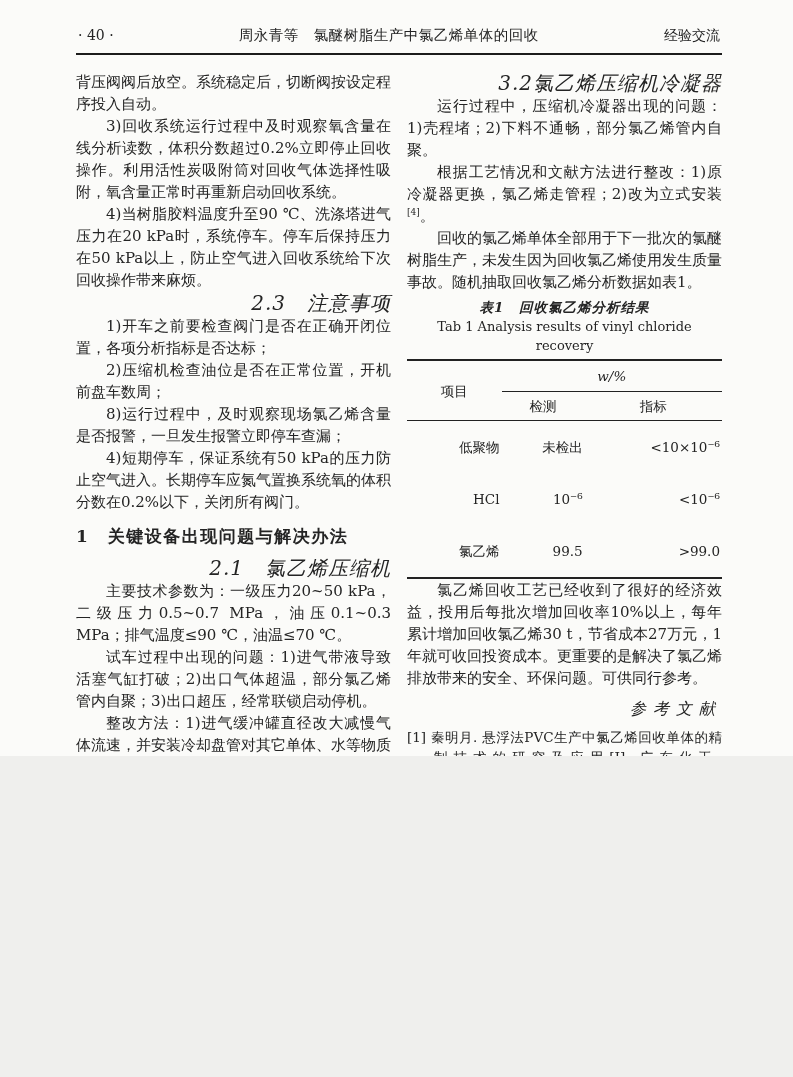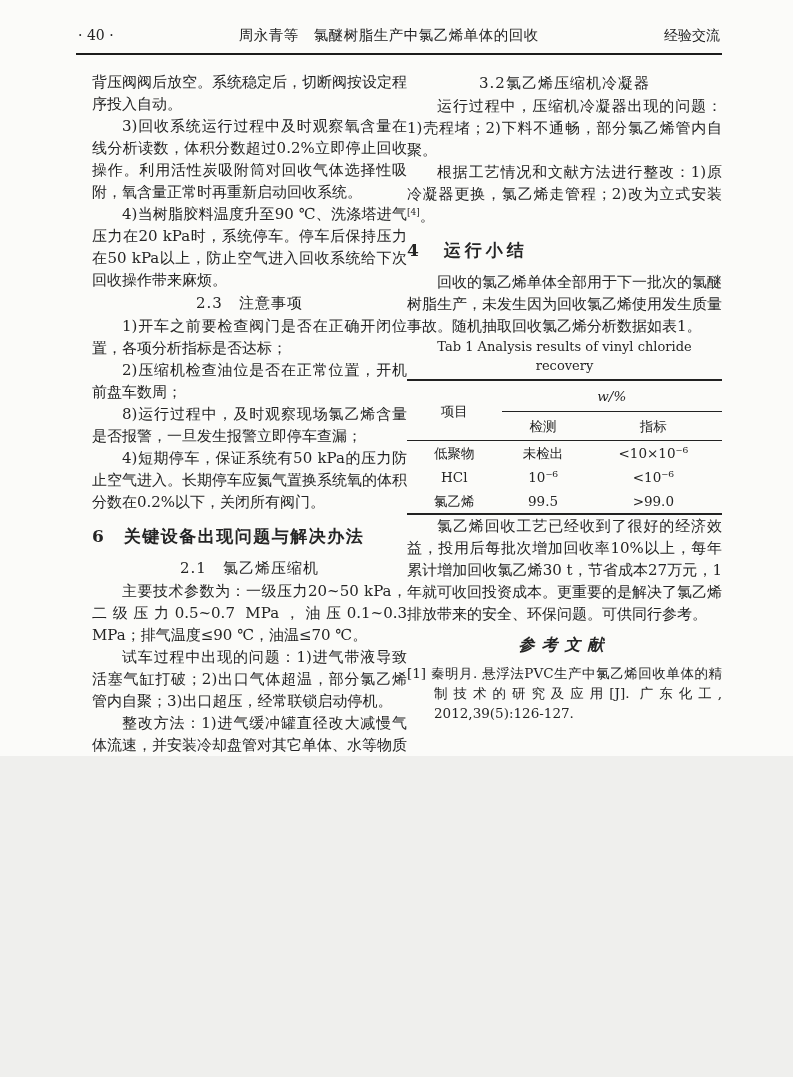--- a/index.html
+++ b/index.html
@@ -23,7 +23,7 @@
   .hrule{border-bottom:2.5px solid #1c1c1c;margin-bottom:16px;}
 
   
-  .columns{display:flex;height:786px;overflow:hidden;margin-left:16px;}
+  .columns{display:flex;gap:16px;height:786px;overflow:hidden;}
   .col{width:315px;font-size:15px;line-height:22px;text-align:justify;}
   .col p{margin:0;text-indent:2em;}
   .col p.noindent{text-indent:0;}

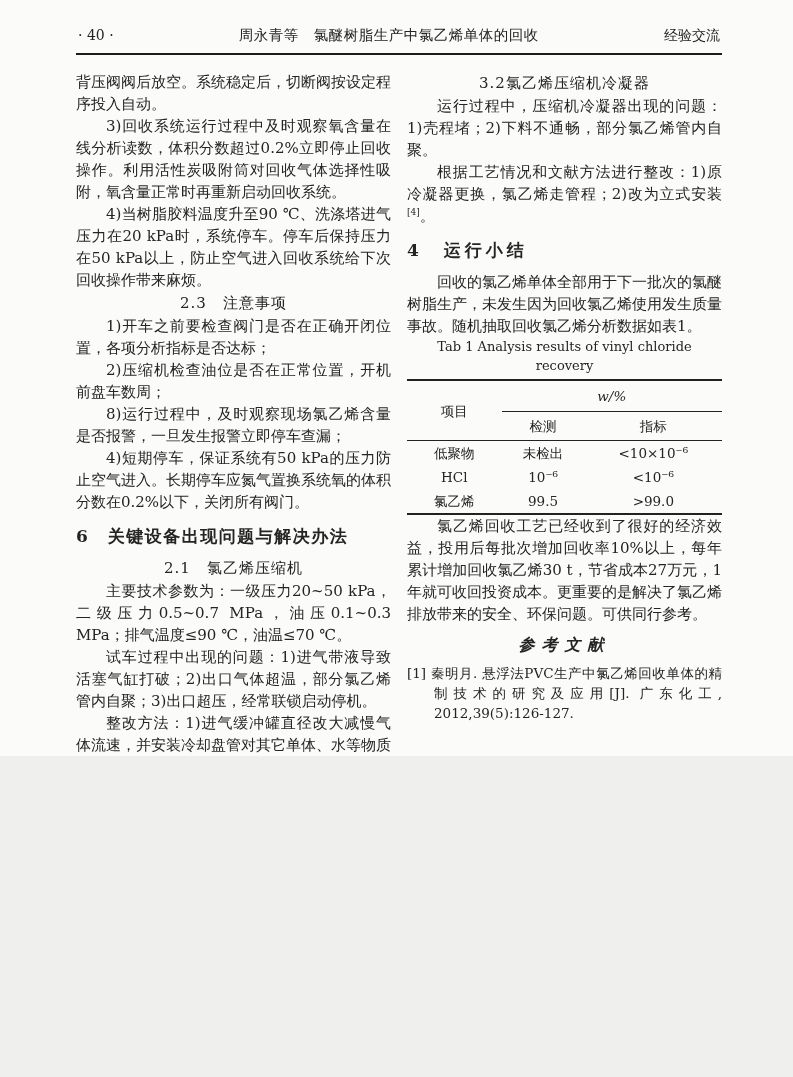--- a/index.html
+++ b/index.html
@@ -34,8 +34,8 @@
   }
   h3.spaced{letter-spacing:4px;}
   h4.kai{
-    font-size:15px;font-weight:500;
-    margin:1px 0;line-height:22px;text-align:center;letter-spacing:1px;
+    font-size:20px;font-weight:500;font-style:italic;
+    margin:1px 0;line-height:22px;text-align:right;letter-spacing:1px;
   }
   sup.cite{font-size:9px;line-height:0;vertical-align:super;}
 

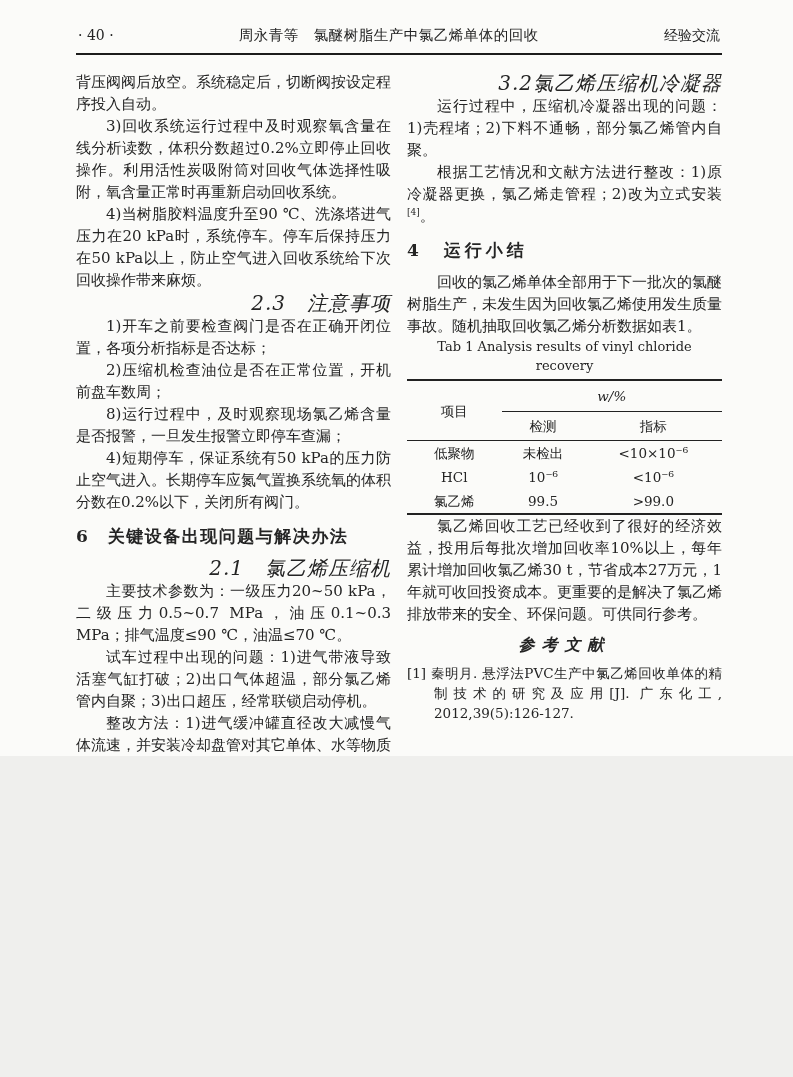--- a/index.html
+++ b/index.html
@@ -112,7 +112,6 @@
       <h4 class="kai">3.2氯乙烯压缩机冷凝器</h4>
       <p>运行过程中，压缩机冷凝器出现的问题：1)壳程堵；2)下料不通畅，部分氯乙烯管内自聚。</p>
       <p><span>根据工艺情况和文献方法进行整改：1)原冷凝器更换，氯乙烯走管程；2)改为立式安装</span><sup class="cite">[4]</sup><span>。</span></p>
-      <h3 class="sect spaced">4　运行小结</h3>
       <p>回收的氯乙烯单体全部用于下一批次的氯醚树脂生产，未发生因为回收氯乙烯使用发生质量事故。随机抽取回收氯乙烯分析数据如表1。</p>
 
       <div class="tbl-caption-en">Tab 1 Analysis results of vinyl chloride recovery</div>

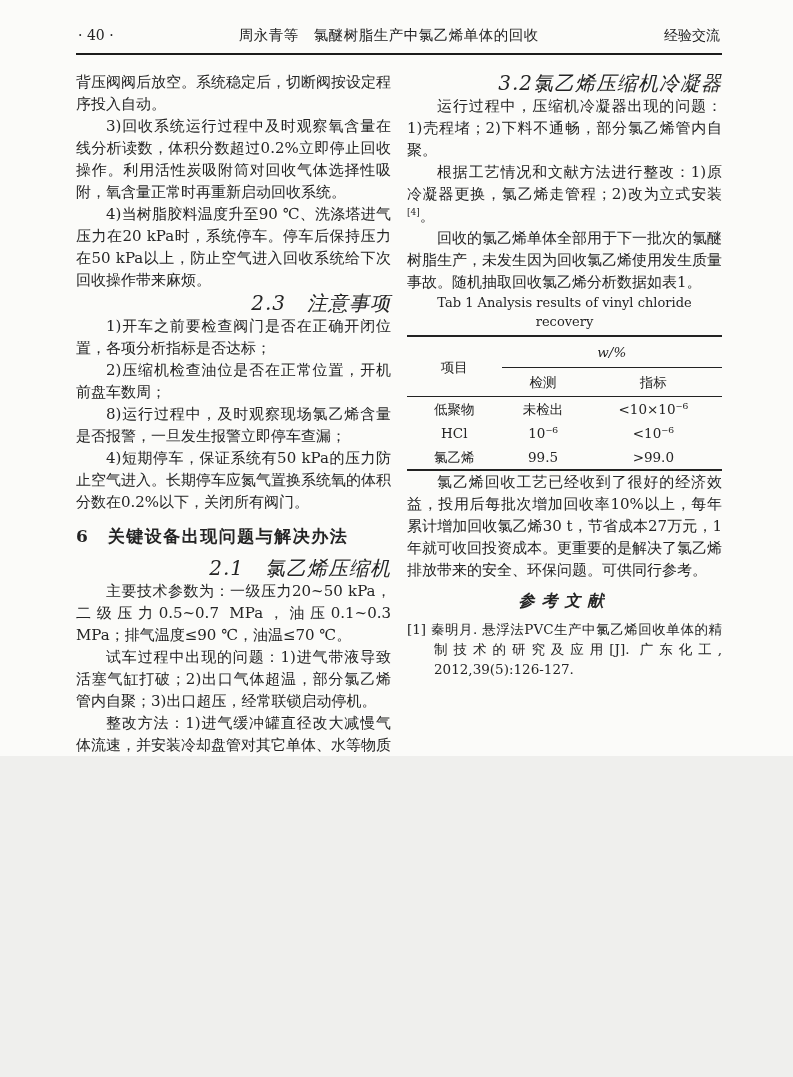--- a/index.html
+++ b/index.html
@@ -114,6 +114,7 @@
       <p><span>根据工艺情况和文献方法进行整改：1)原冷凝器更换，氯乙烯走管程；2)改为立式安装</span><sup class="cite">[4]</sup><span>。</span></p>
       <p>回收的氯乙烯单体全部用于下一批次的氯醚树脂生产，未发生因为回收氯乙烯使用发生质量事故。随机抽取回收氯乙烯分析数据如表1。</p>
 
+      <div class="tbl-caption-zh">表1　回收氯乙烯分析结果</div>
       <div class="tbl-caption-en">Tab 1 Analysis results of vinyl chloride recovery</div>
       <table class="an-table">
         <tbody>

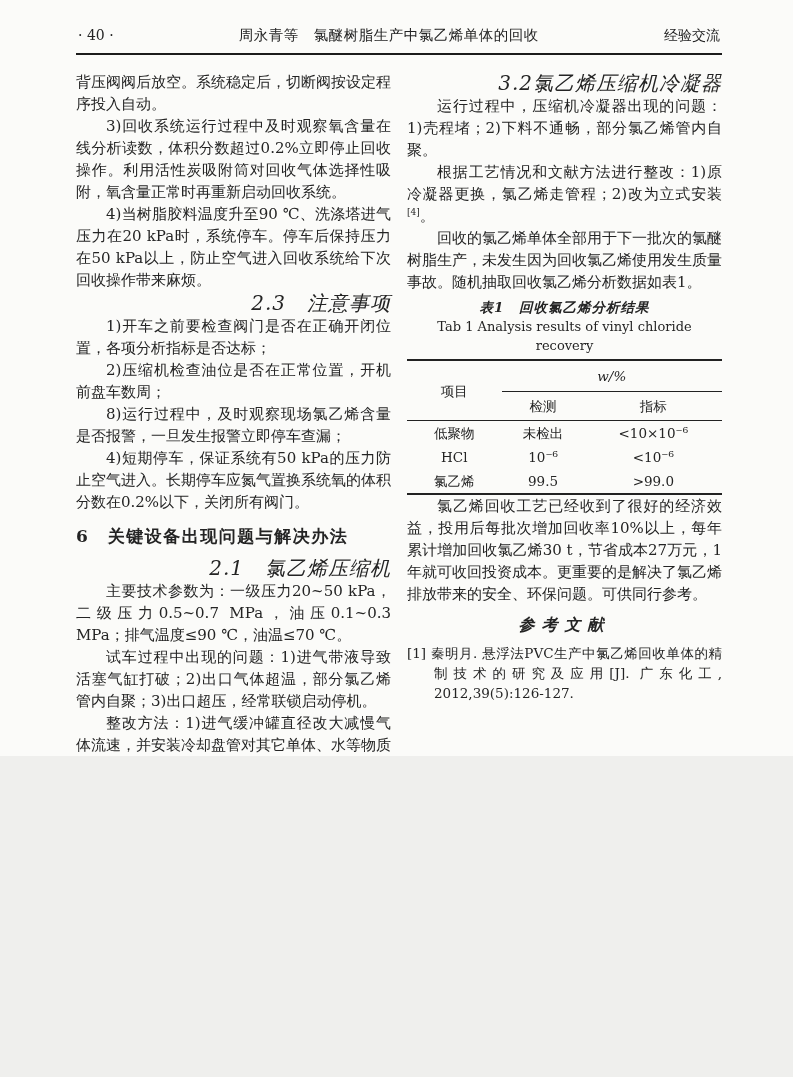--- a/index.html
+++ b/index.html
@@ -54,7 +54,7 @@
   td.c-item{width:30%;border-bottom:1.6px solid #222;}
   td.c-w{border-bottom:1px solid #222;font-style:italic;padding:2px 2px;}
   tr.subhead td{border-bottom:1.6px solid #222;padding:3px 2px;}
-  tr.datarow td{padding:1px 2px;}
+  tr.datarow td{padding:15px 2px;text-align:right;}
 
   
   .refs-title{

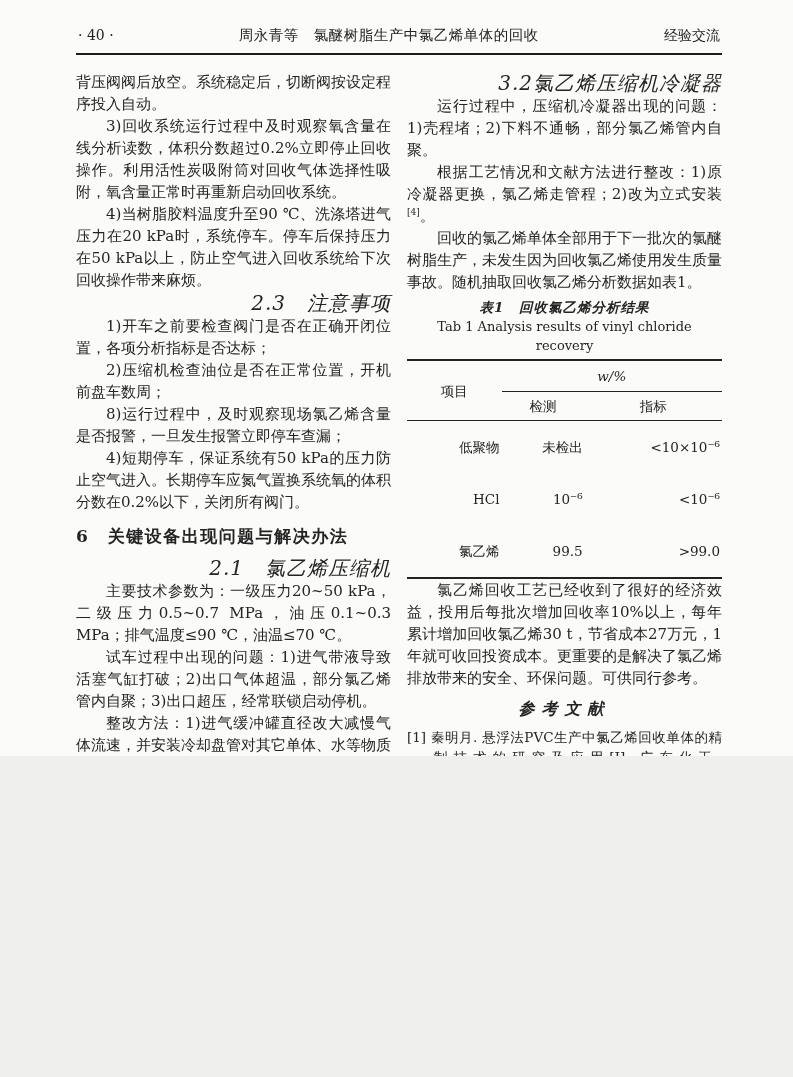--- a/index.html
+++ b/index.html
@@ -101,7 +101,7 @@
       <p>2)压缩机检查油位是否在正常位置，开机前盘车数周；</p>
       <p>8)运行过程中，及时观察现场氯乙烯含量是否报警，一旦发生报警立即停车查漏；</p>
       <p>4)短期停车，保证系统有50 kPa的压力防止空气进入。长期停车应氮气置换系统氧的体积分数在0.2%以下，关闭所有阀门。</p>
-      <h3 class="sect">6　关键设备出现问题与解决办法</h3>
+      <h3 class="sect">1　关键设备出现问题与解决办法</h3>
       <h4 class="kai">2.1　氯乙烯压缩机</h4>
       <p>主要技术参数为：一级压力20~50 kPa，二级压力0.5~0.7 MPa，油压0.1~0.3 MPa；排气温度≤90 ℃，油温≤70 ℃。</p>
       <p>试车过程中出现的问题：1)进气带液导致活塞气缸打破；2)出口气体超温，部分氯乙烯管内自聚；3)出口超压，经常联锁启动停机。</p>

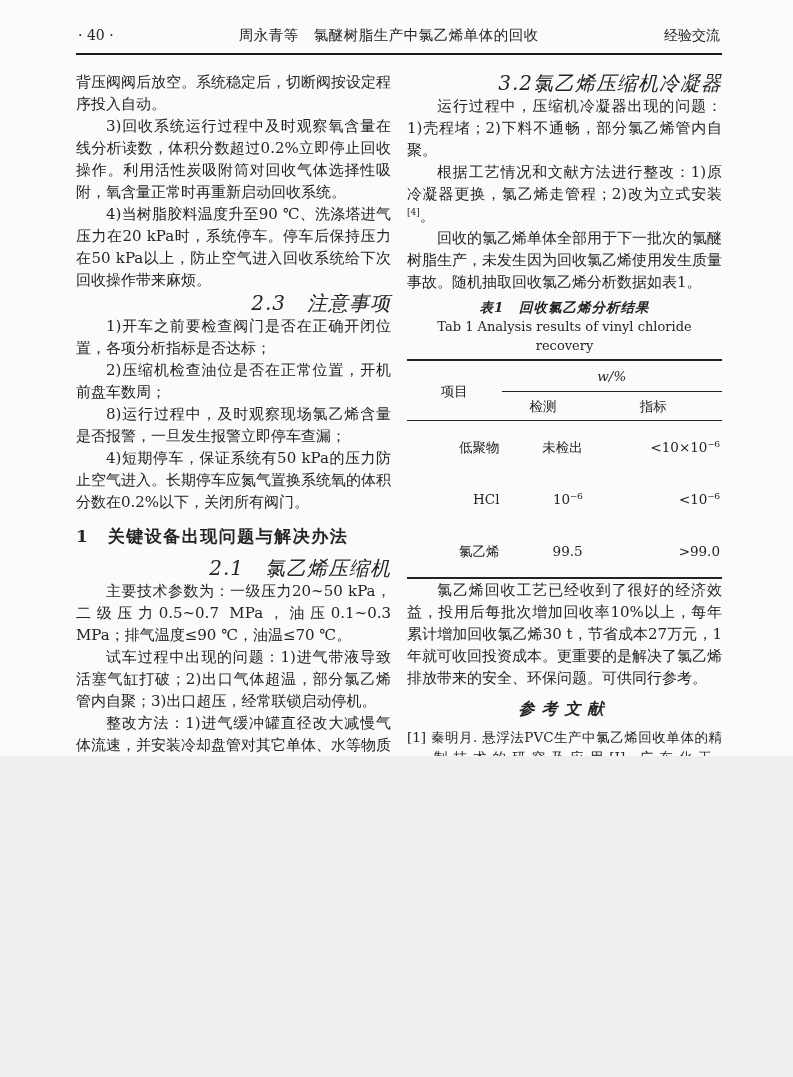--- a/index.html
+++ b/index.html
@@ -58,7 +58,7 @@
 
   
   .refs-title{
-    text-align:center;font-size:16px;font-weight:700;font-style:italic;
+    text-align:right;font-size:16px;font-weight:400;font-style:italic;
     letter-spacing:7px;margin:9px 0 7px 0;
   }
   .ref{

